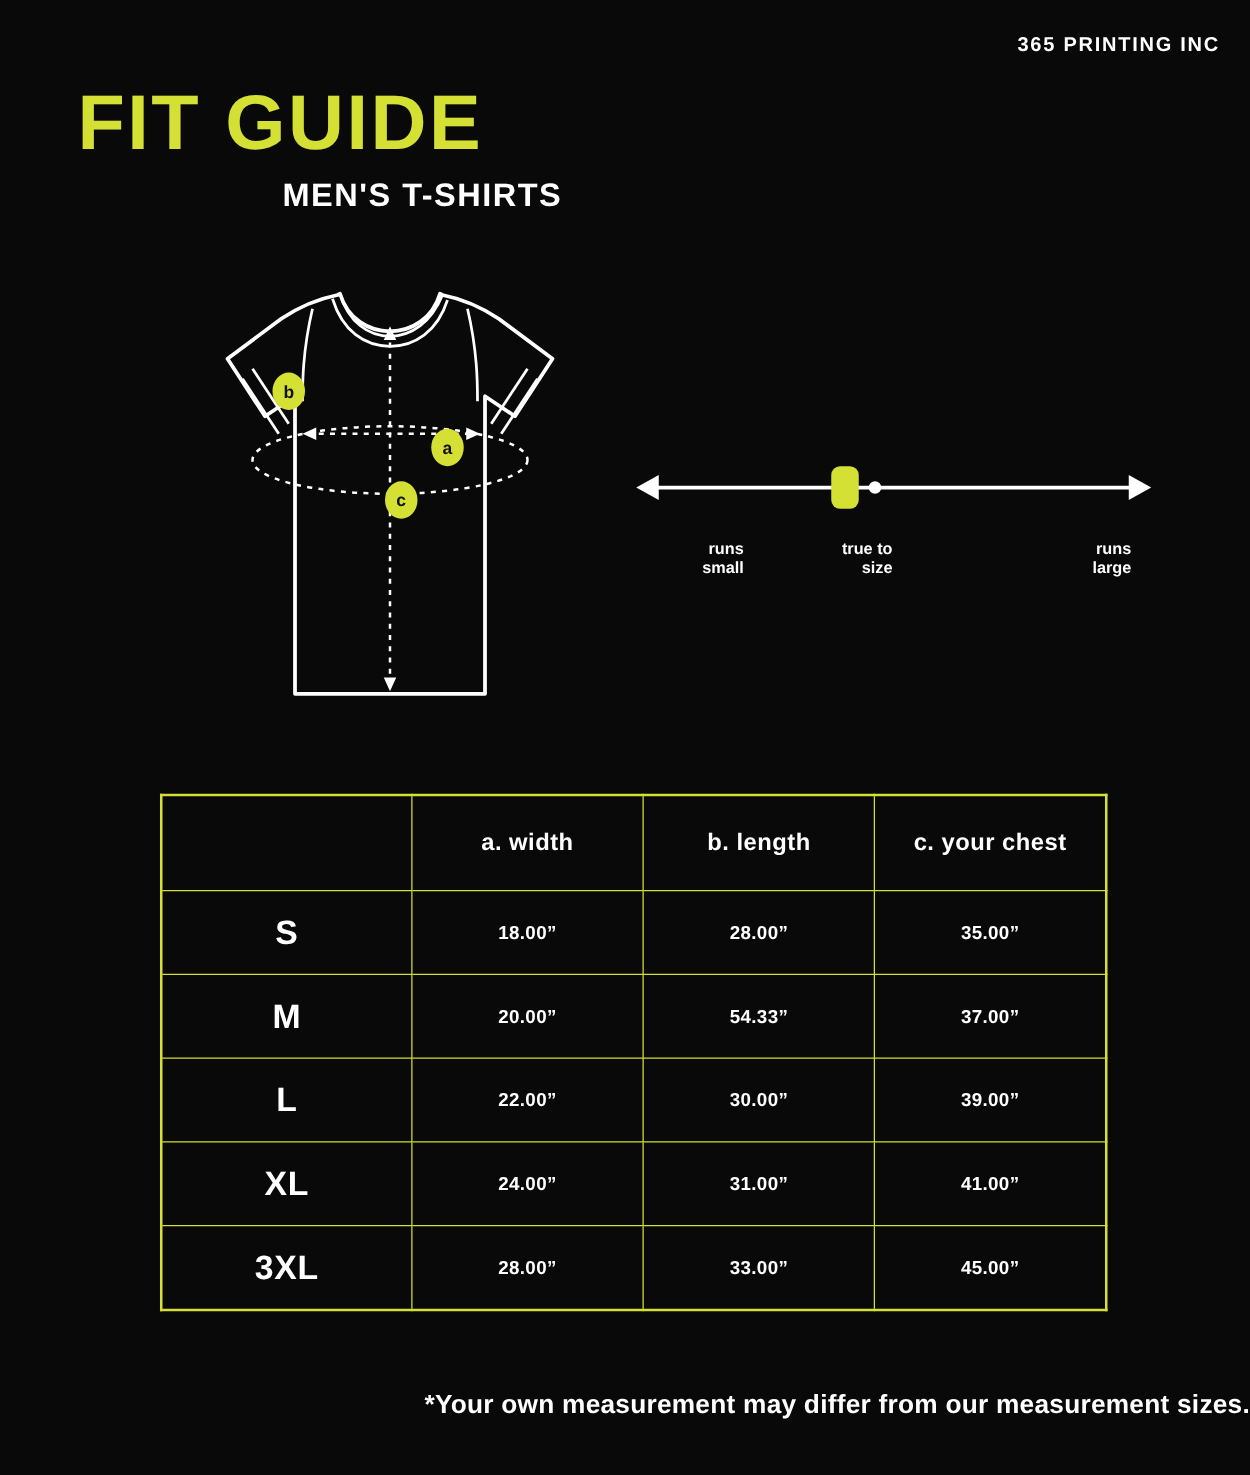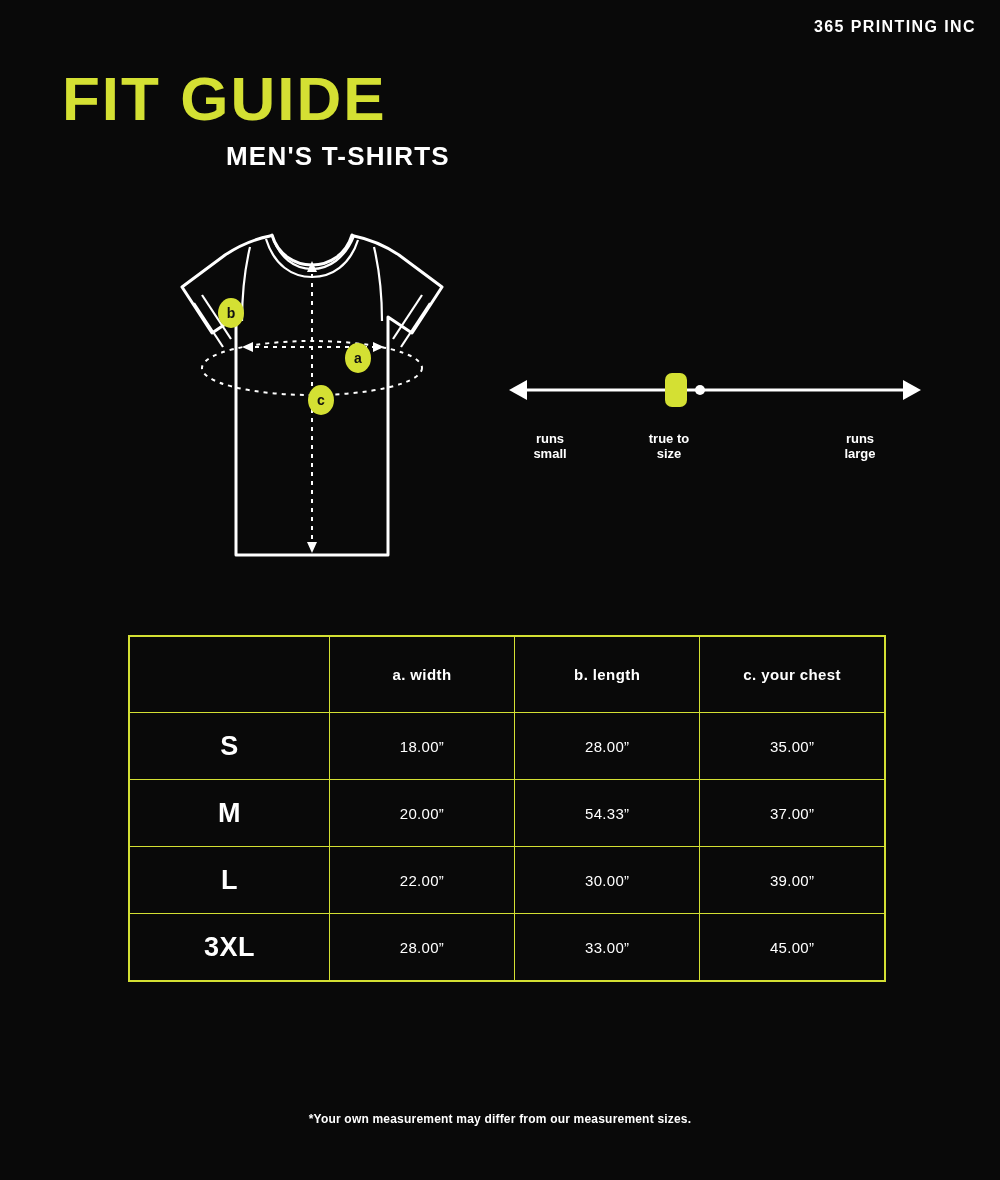--- a/index.html
+++ b/index.html
@@ -24,7 +24,7 @@
   
   .brand {
     position: absolute;
-    top: 18px;
+    top: 28px;
     right: 24px;
     font-size: 16px;
     font-weight: bold;

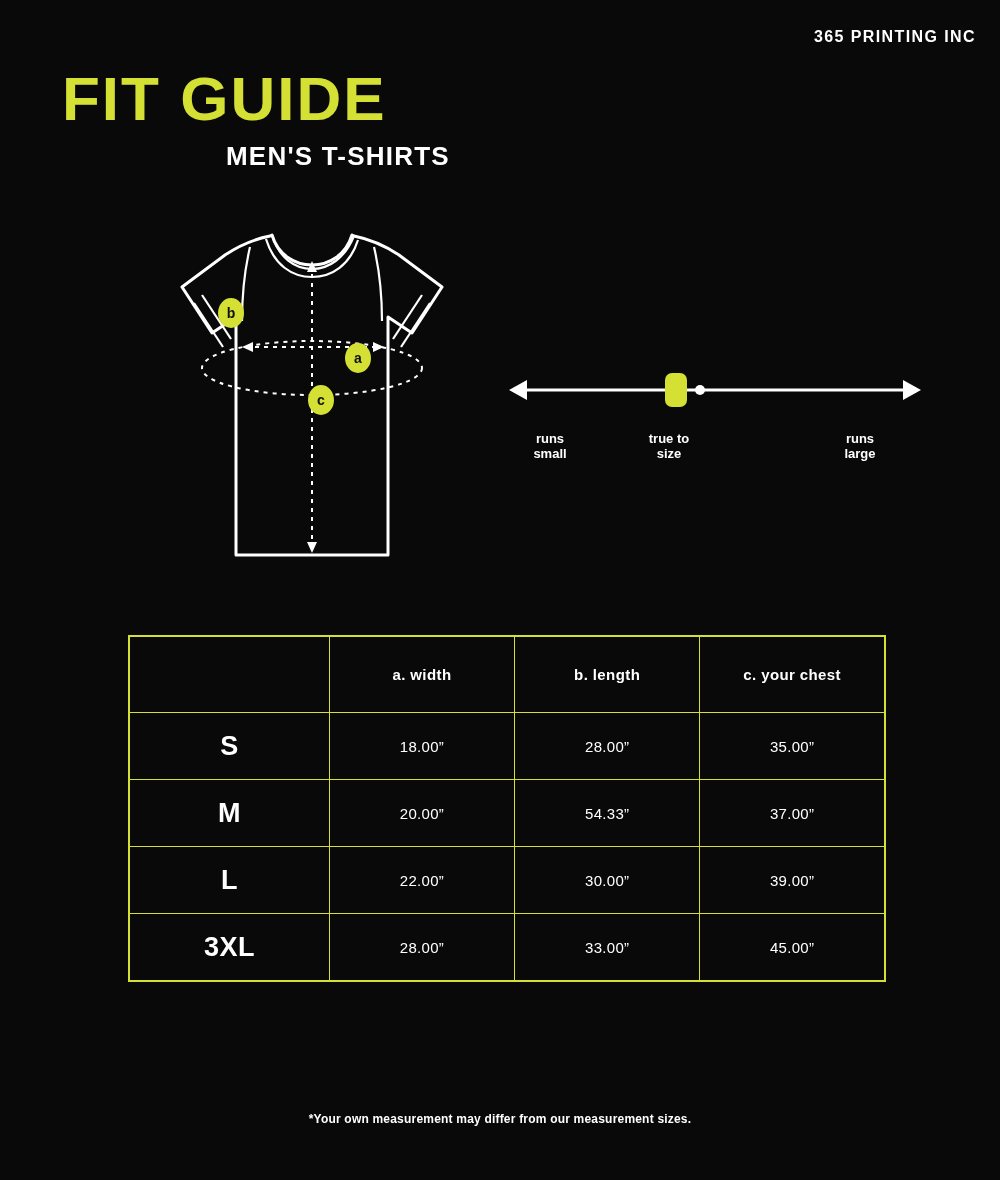--- a/index.html
+++ b/index.html
@@ -89,7 +89,7 @@
   }
   .scale-label {
     position: absolute;
-    text-align: center;
+    text-align: right;
     font-size: 13px;
     font-weight: bold;
     line-height: 1.15;

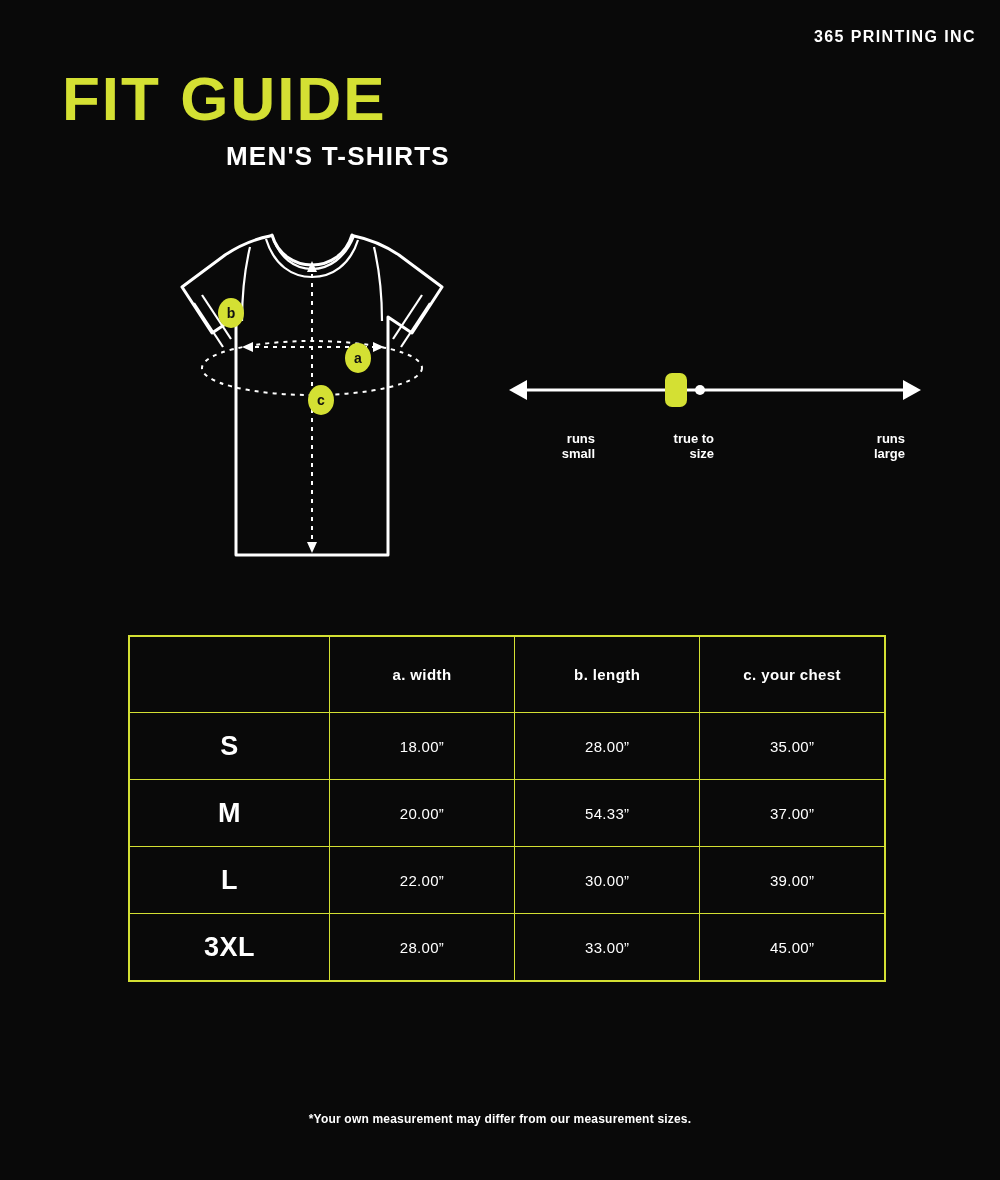--- a/index.html
+++ b/index.html
@@ -122,7 +122,7 @@
     vertical-align: middle;
   }
   table.size-table thead th {
-    font-size: 15px;
+    font-size: 19px;
     font-weight: bold;
     letter-spacing: 0.4px;
     height: 75px;

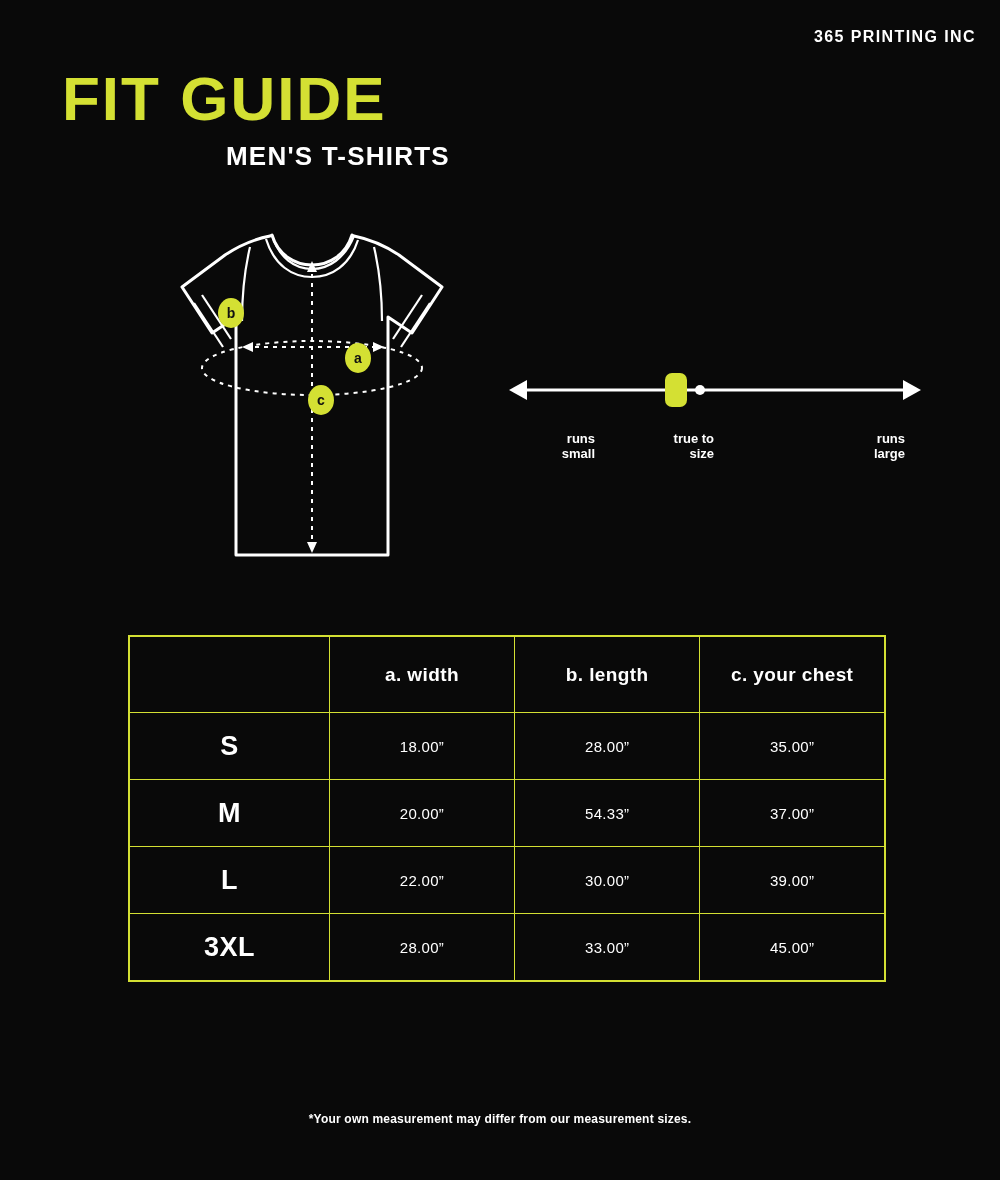--- a/index.html
+++ b/index.html
@@ -136,7 +136,7 @@
   }
   td.val-cell {
     font-size: 15px;
-    font-weight: normal;
+    font-weight: bold;
     letter-spacing: 0.3px;
   }
   .footnote {

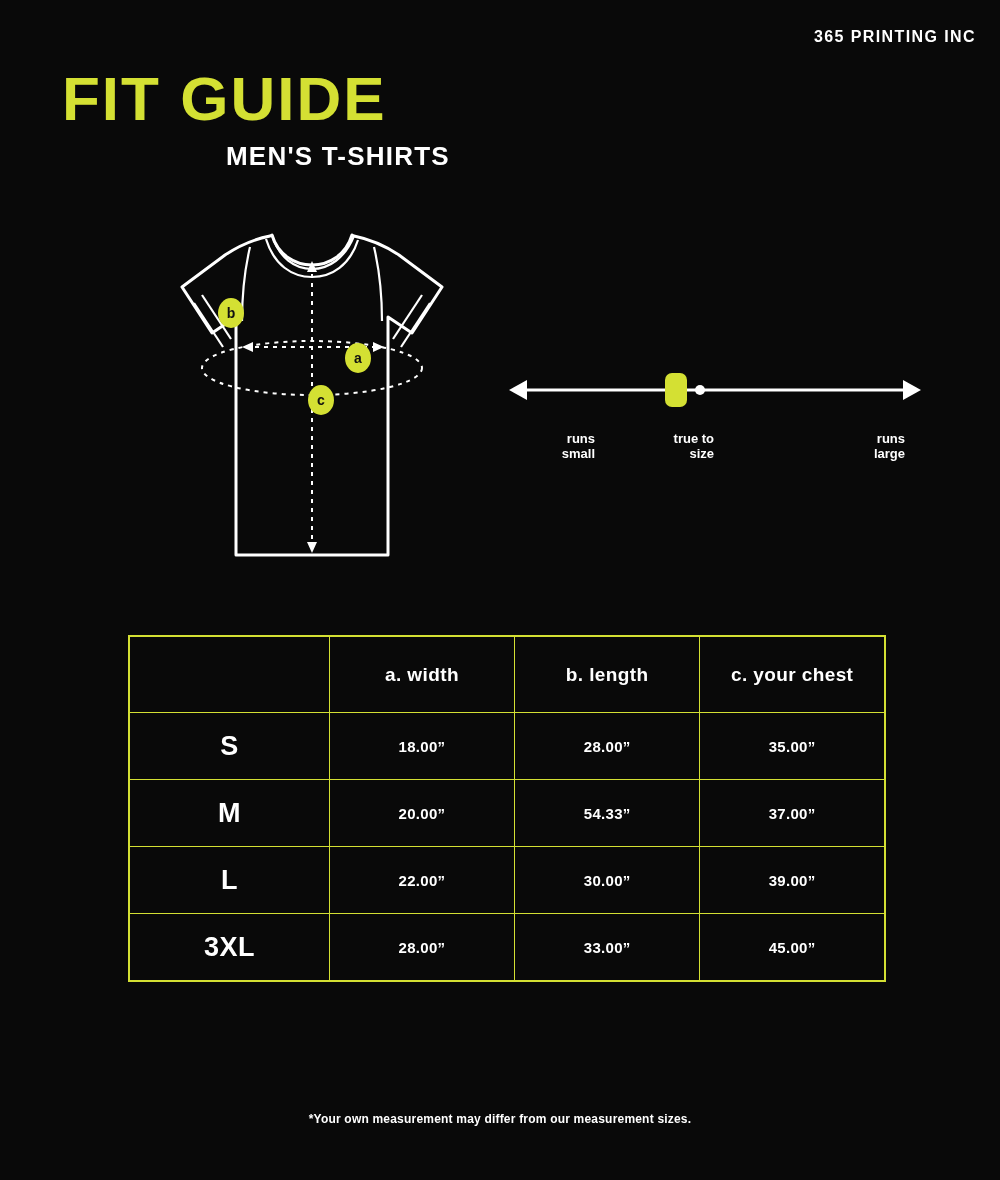--- a/index.html
+++ b/index.html
@@ -248,6 +248,12 @@
           <td class="val-cell">39.00”</td>
         </tr>
         <tr>
+          <td class="size-cell">XL</td>
+          <td class="val-cell">24.00”</td>
+          <td class="val-cell">31.00”</td>
+          <td class="val-cell">41.00”</td>
+        </tr>
+        <tr>
           <td class="size-cell">3XL</td>
           <td class="val-cell">28.00”</td>
           <td class="val-cell">33.00”</td>

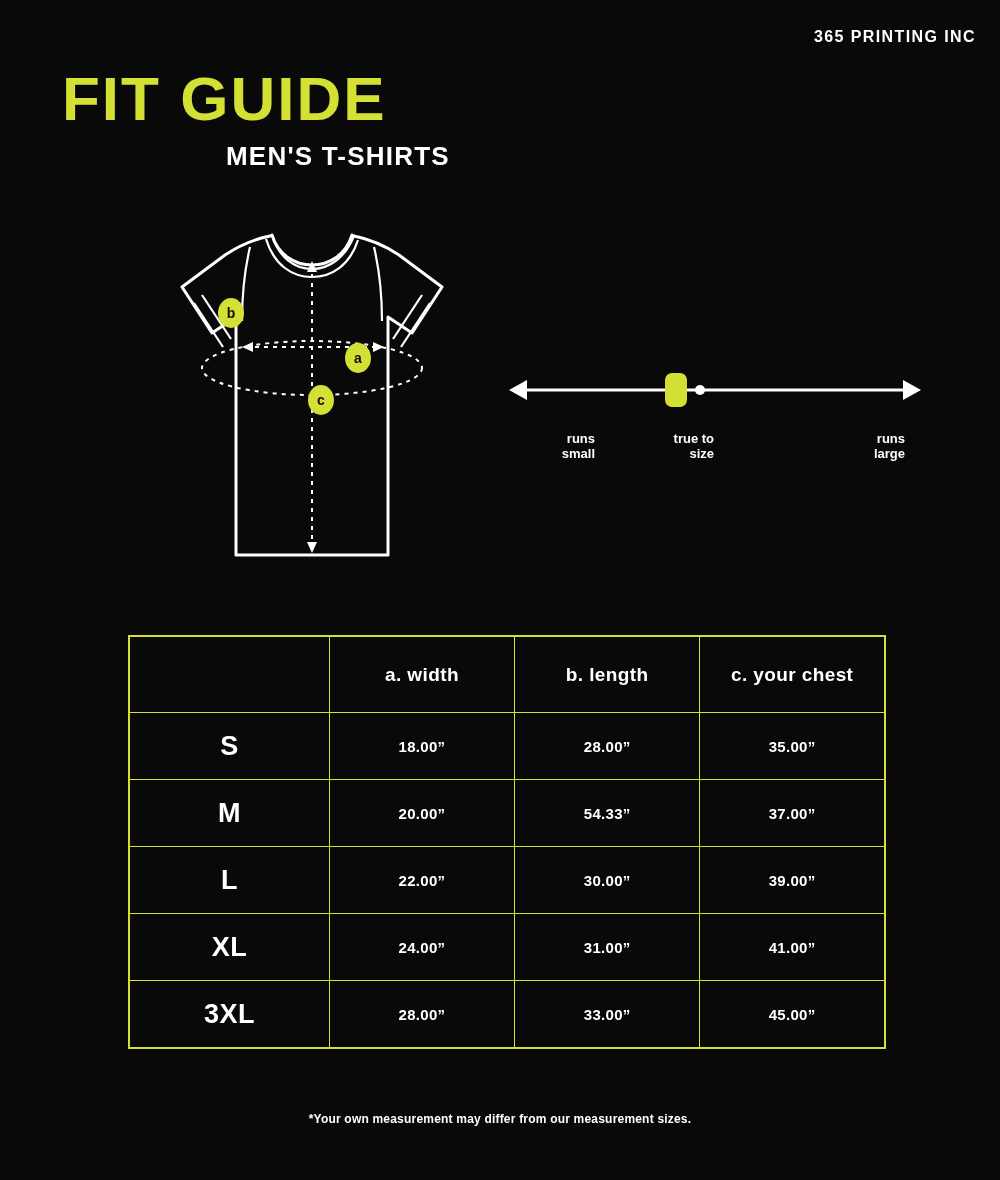--- a/index.html
+++ b/index.html
@@ -144,8 +144,8 @@
     left: 0;
     top: 1112px;
     width: 1000px;
-    text-align: center;
-    font-size: 12px;
+    text-align: right;
+    font-size: 21px;
     font-weight: bold;
     color: #ffffff;
     letter-spacing: 0.2px;

